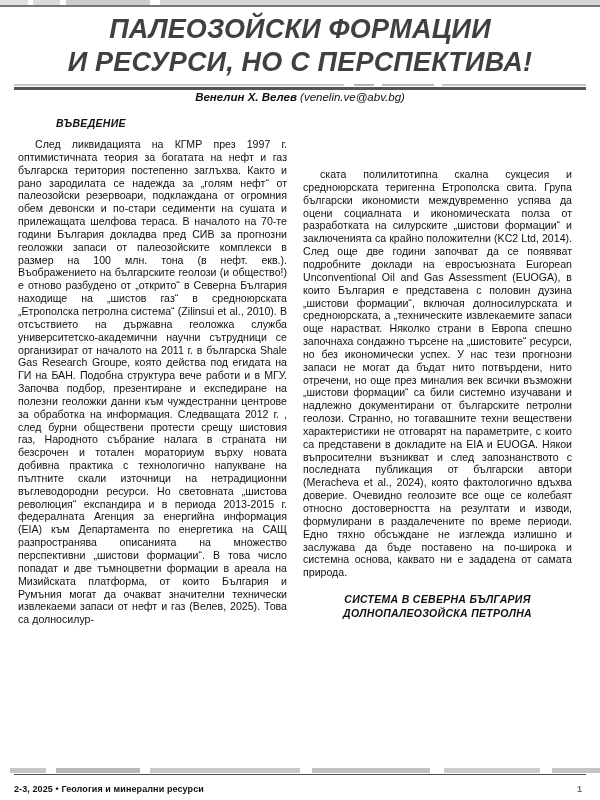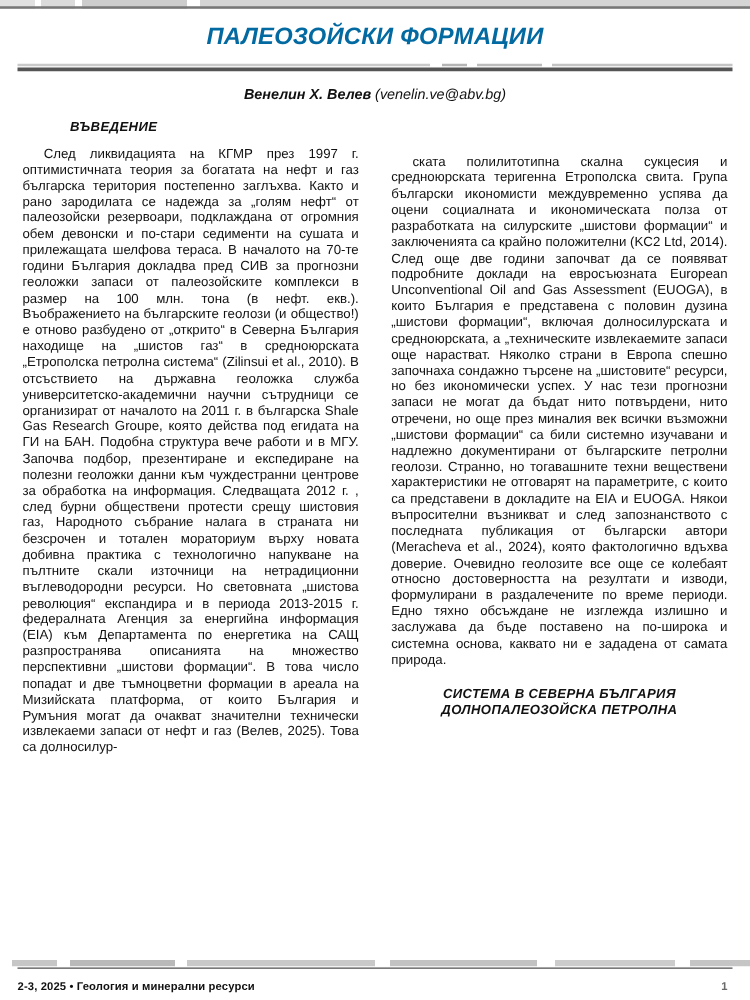--- a/index.html
+++ b/index.html
@@ -59,11 +59,11 @@
     font-family: "Liberation Sans", sans-serif;
     font-style: italic;
     font-weight: 700;
-    font-size: 19px;
+    font-size: 27px;
     line-height: 33px;
     letter-spacing: 0.2px;
     white-space: nowrap;
-    color: #0369a1;
+    color: #404040;
   }
 
   .rule-under-title {

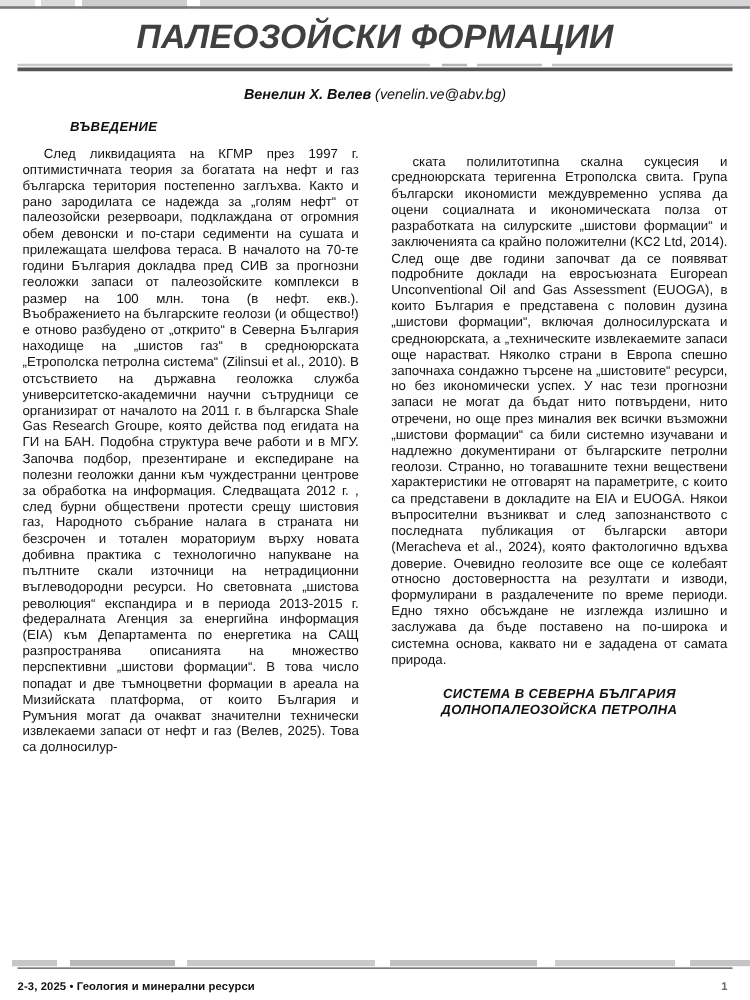--- a/index.html
+++ b/index.html
@@ -204,6 +204,7 @@
 
   <div class="title-block">
     <div class="title-line">ПАЛЕОЗОЙСКИ ФОРМАЦИИ</div>
+    <div class="title-line">И РЕСУРСИ, НО С ПЕРСПЕКТИВА!</div>
   </div>
 
   <div class="rule-under-title"></div>

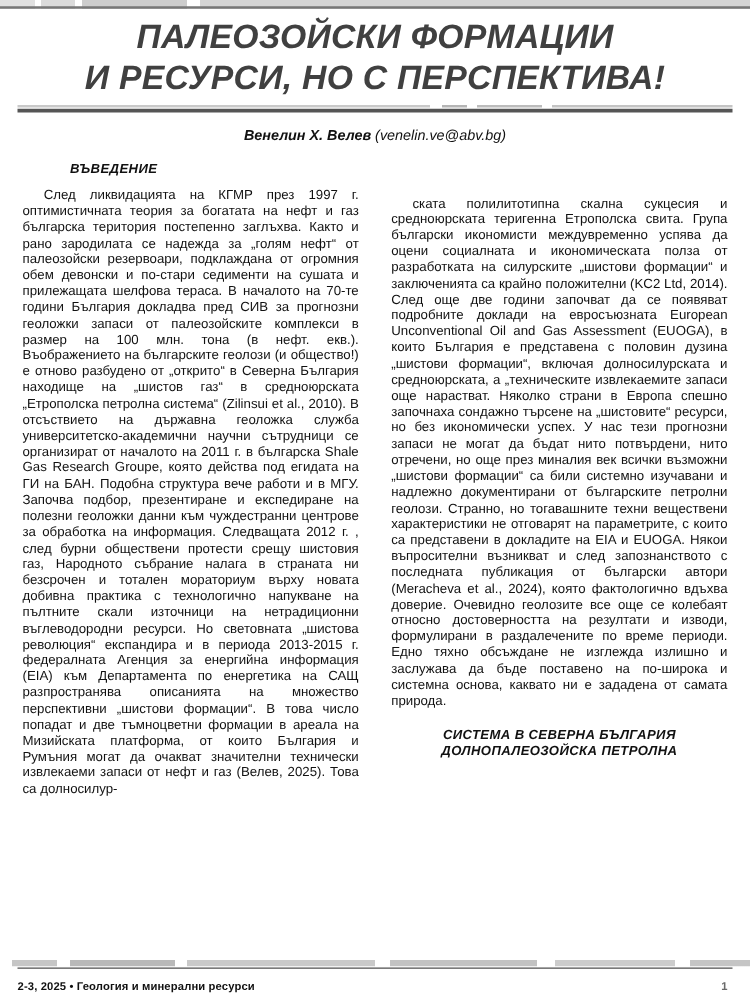--- a/index.html
+++ b/index.html
@@ -91,7 +91,6 @@
   
   .author-line {
     text-align: center;
-    margin-top: 12px;
     font-size: 11.5px;
     line-height: 14px;
   }

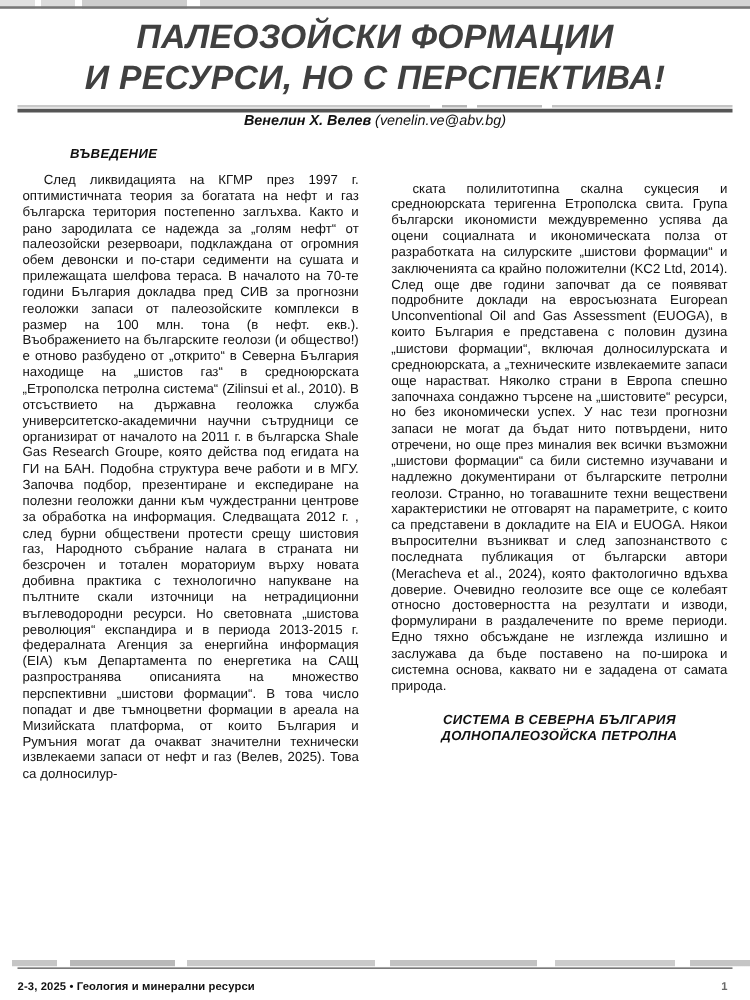--- a/index.html
+++ b/index.html
@@ -107,8 +107,8 @@
   .columns {
     margin-top: 13px;
     display: flex;
-    gap: 18px;
-    align-items: center;
+    gap: 8px;
+    align-items: flex-end;
   }
   .col {
     width: 277px;

